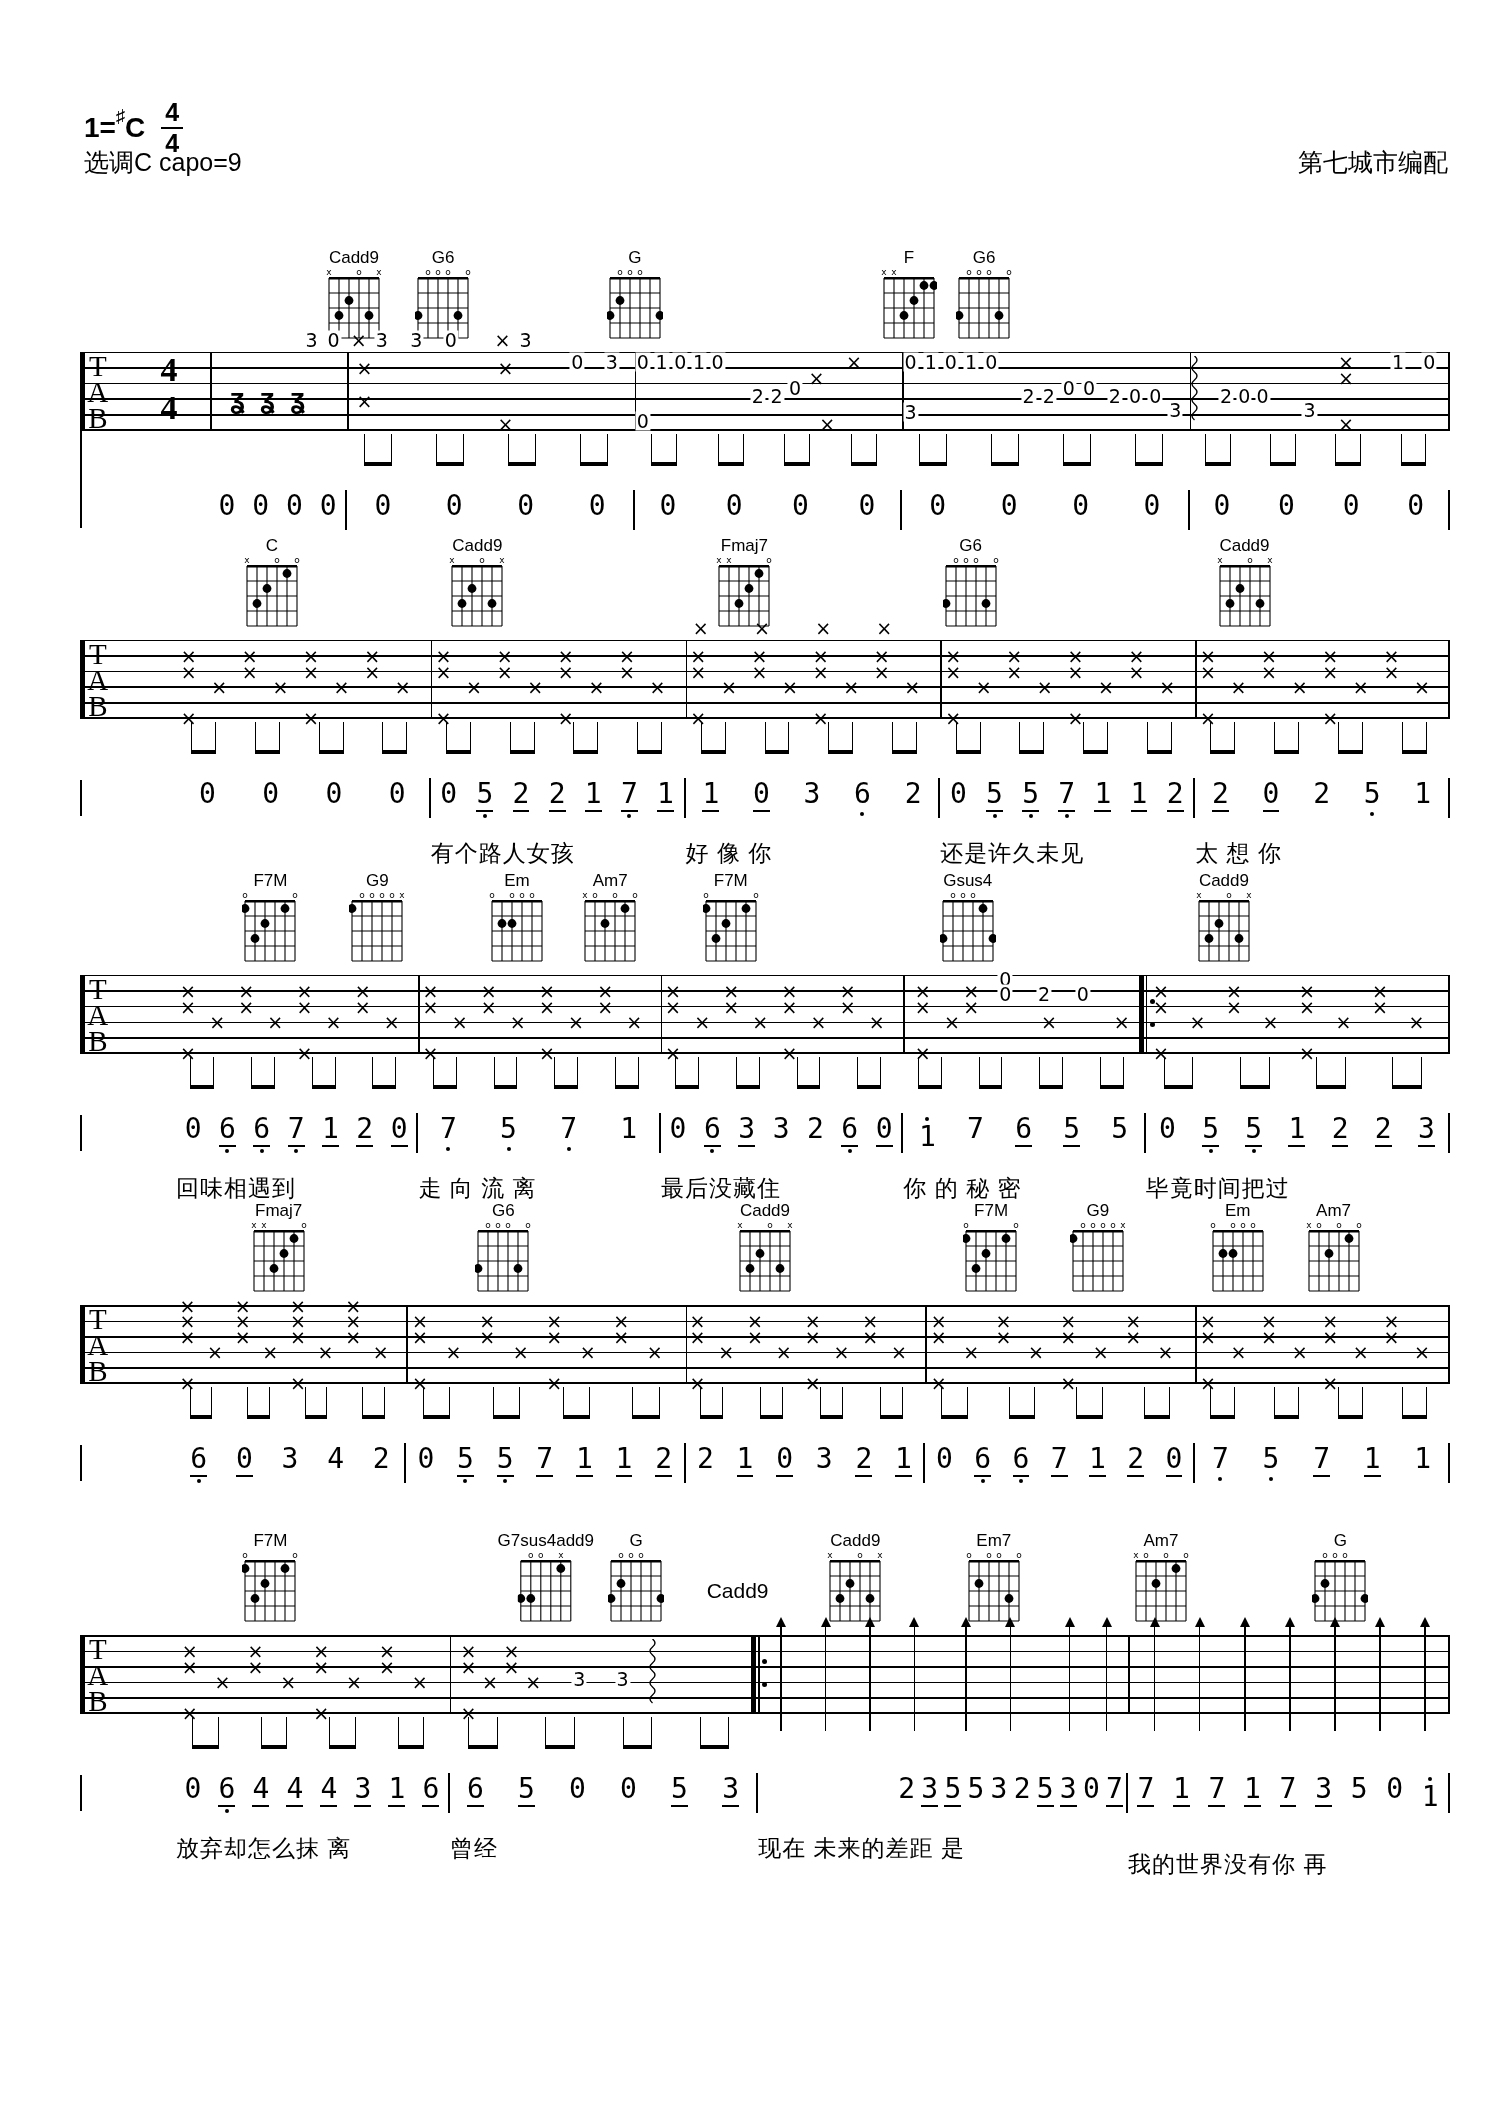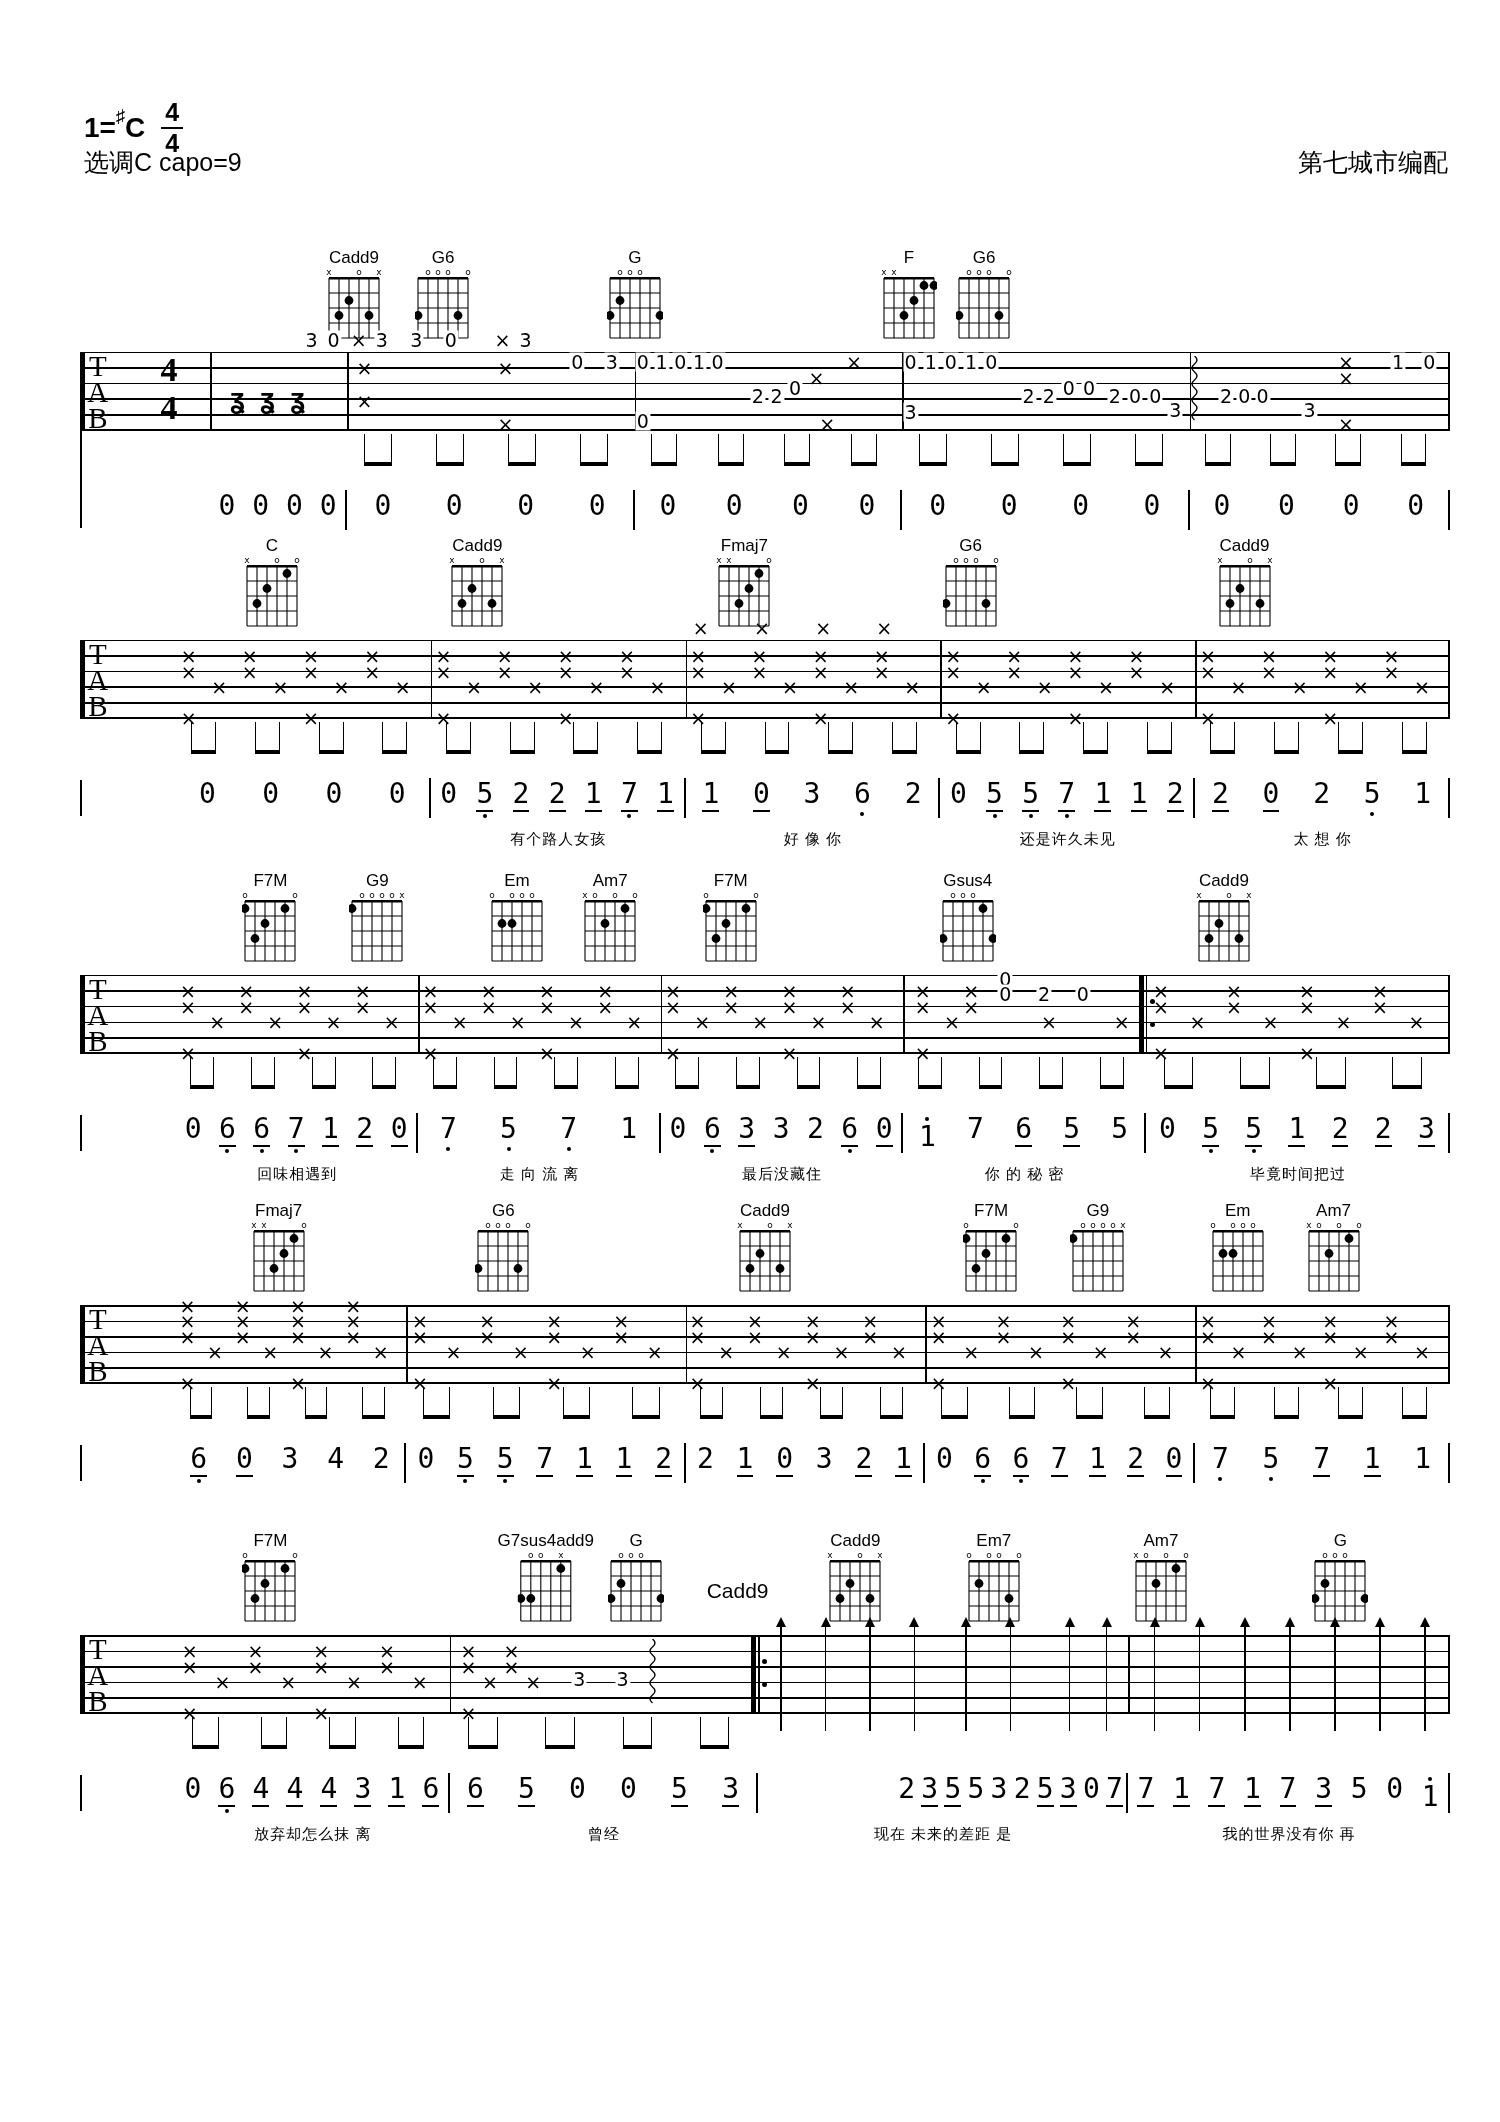--- a/index.html
+++ b/index.html
@@ -48,7 +48,7 @@
   .num .dg.u{border-bottom:2.6px solid #000}
   .num .ldot,.num .hdot{width:4px;height:4px;border-radius:50%;background:#000;margin:2px 0}
   .lyricrow{position:absolute;left:0;top:338px;height:34px;width:100%}
-  .lyriccell{position:absolute;top:4px;height:34px;text-align:center;font-size:15px;white-space:nowrap;letter-spacing:1px}
+  .lyriccell{position:absolute;top:12px;height:34px;text-align:left;font-size:23px;white-space:nowrap;letter-spacing:1px}
   .tail{position:absolute;left:0;width:1.6px;background:#000}
 </style>
 </head>

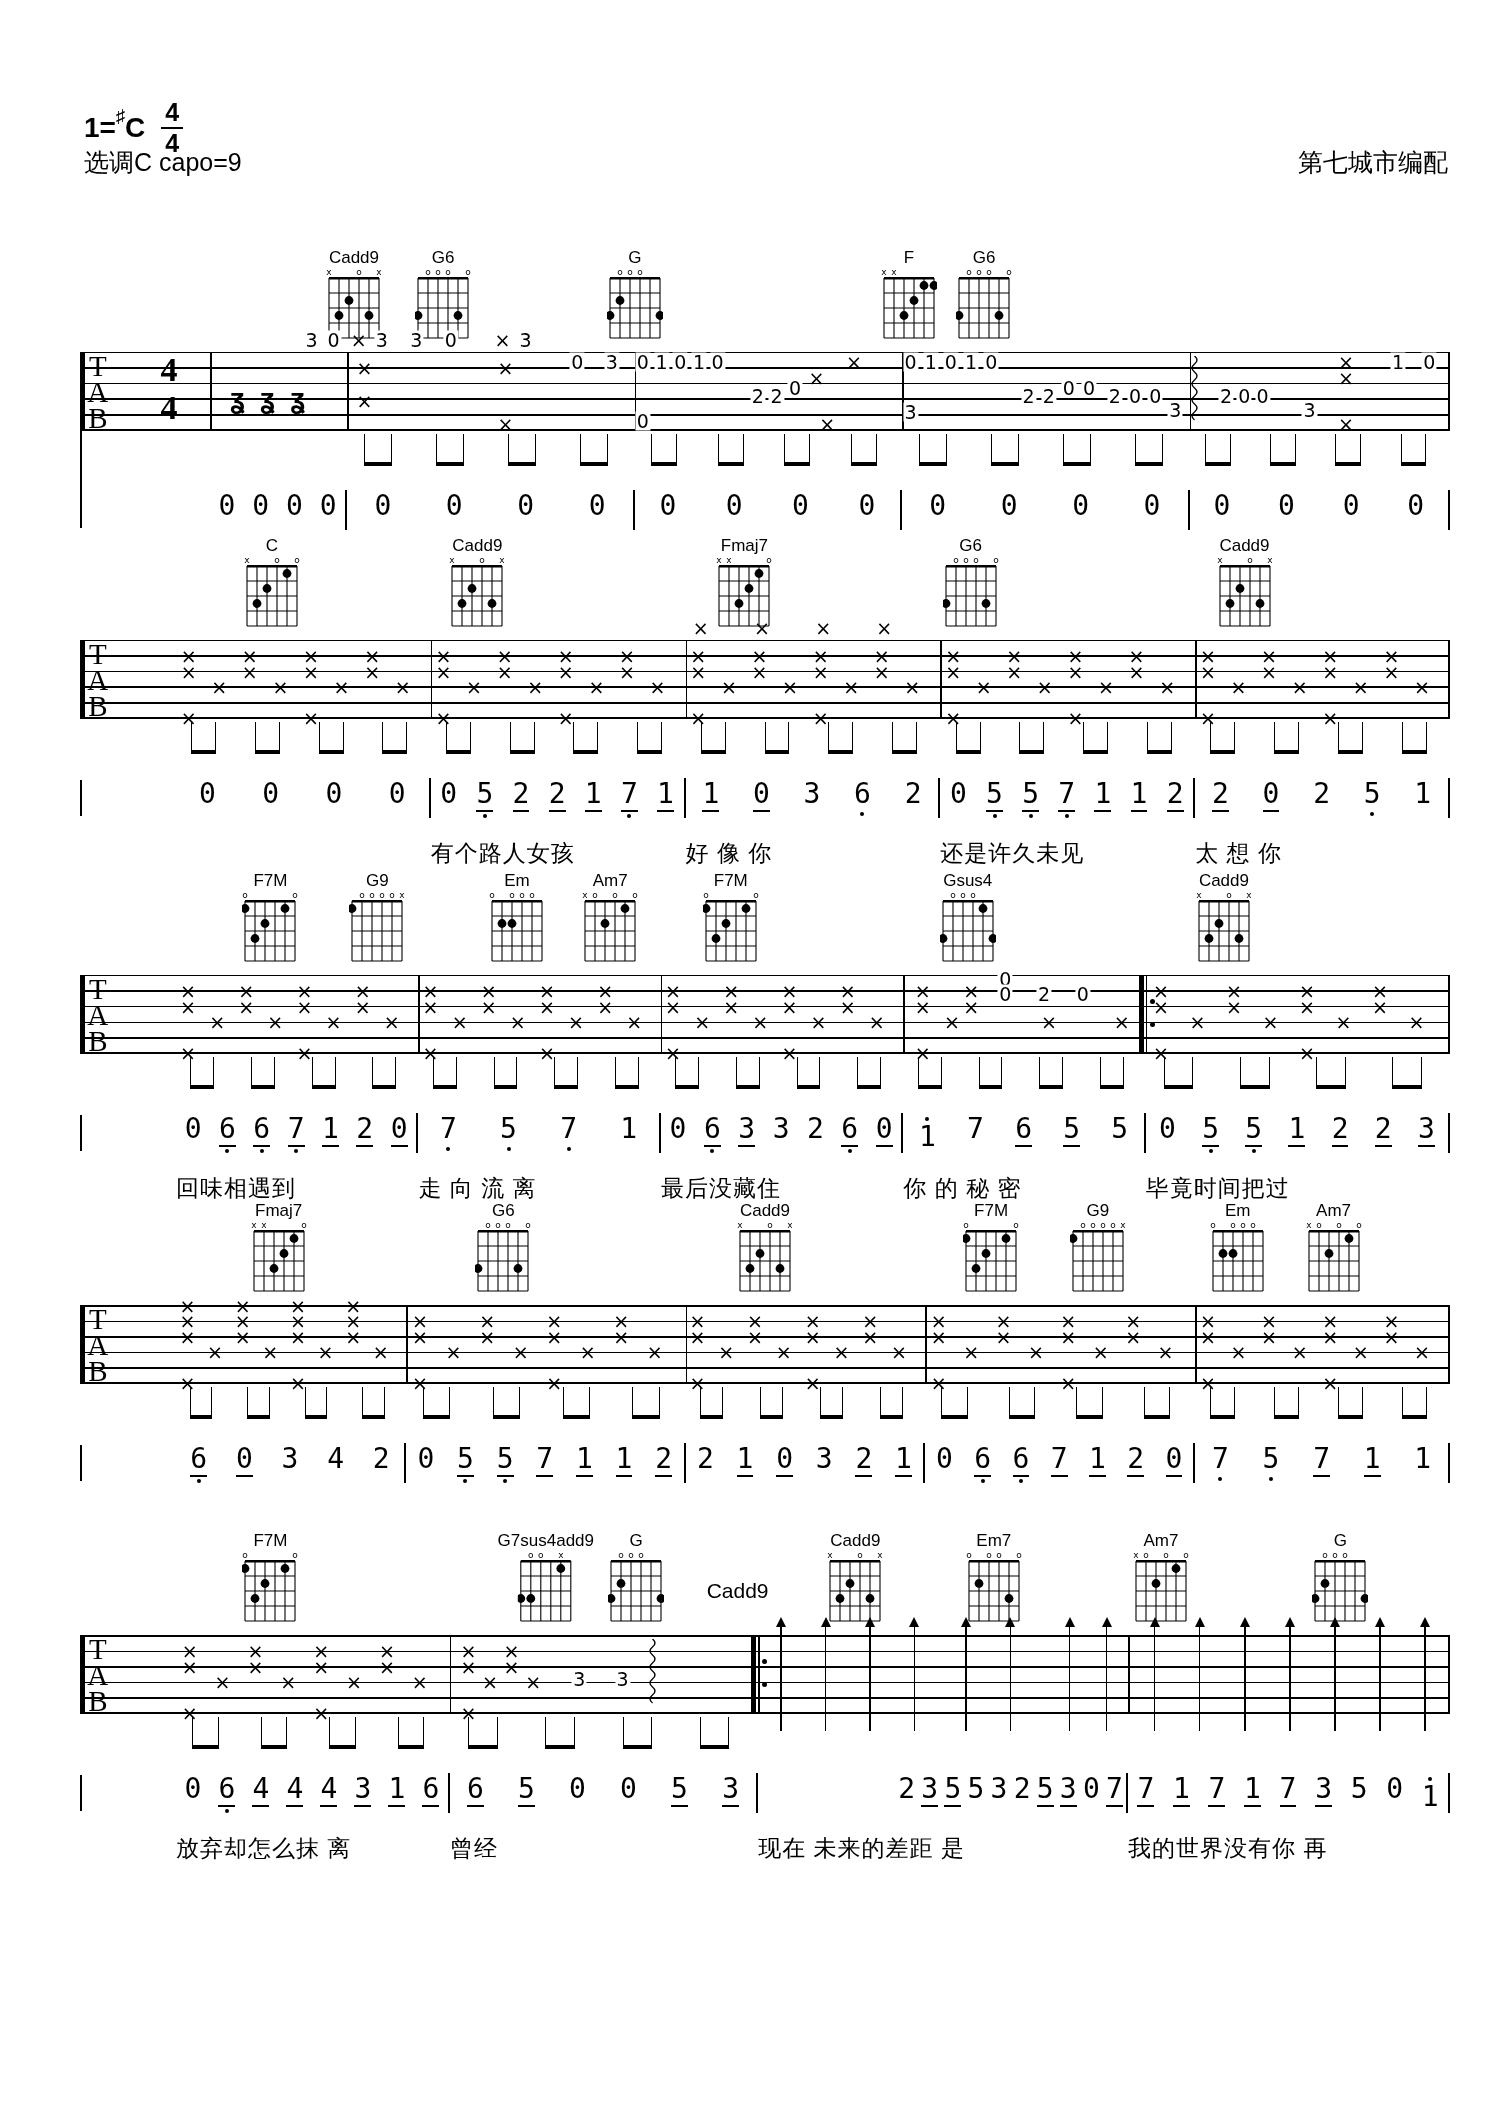--- a/index.html
+++ b/index.html
@@ -1797,7 +1797,7 @@
           <div class="lyriccell" style="left: 7%; width: 20%;">放弃却怎么抹 离</div>
           <div class="lyriccell" style="left: 27%; width: 22.5%;">曾经</div>
           <div class="lyriccell" style="left: 49.5%; width: 27%;">现在 未来的差距 是</div>
-          <div class="lyriccell" style="left: 76.5%; width: 23.5%;">我的世界没有你 再</div>
+          <div class="lyriccell" style="left: 76.5%; width: 23.5%; margin-top: 16px;">我的世界没有你 再</div>
         </div>
       </div>
     </div>

